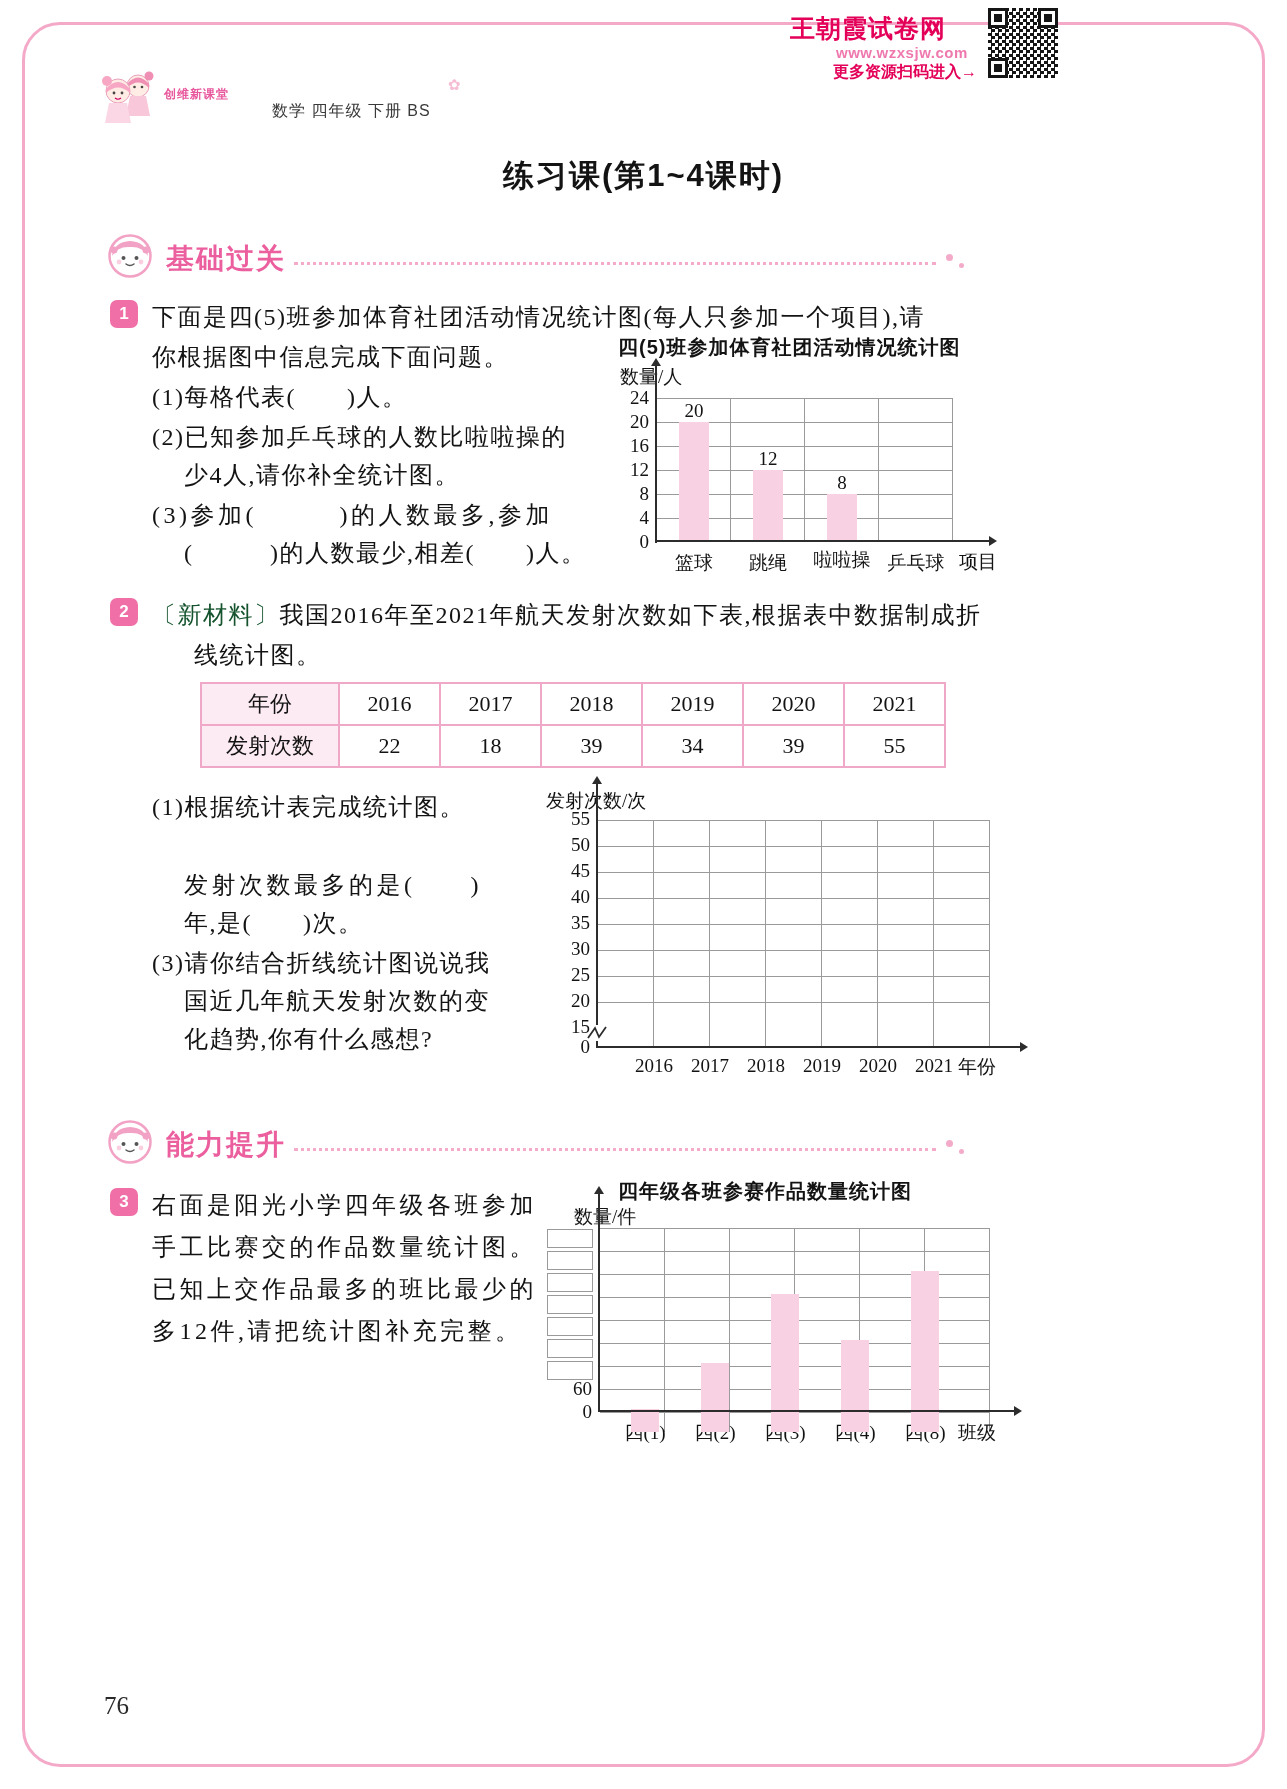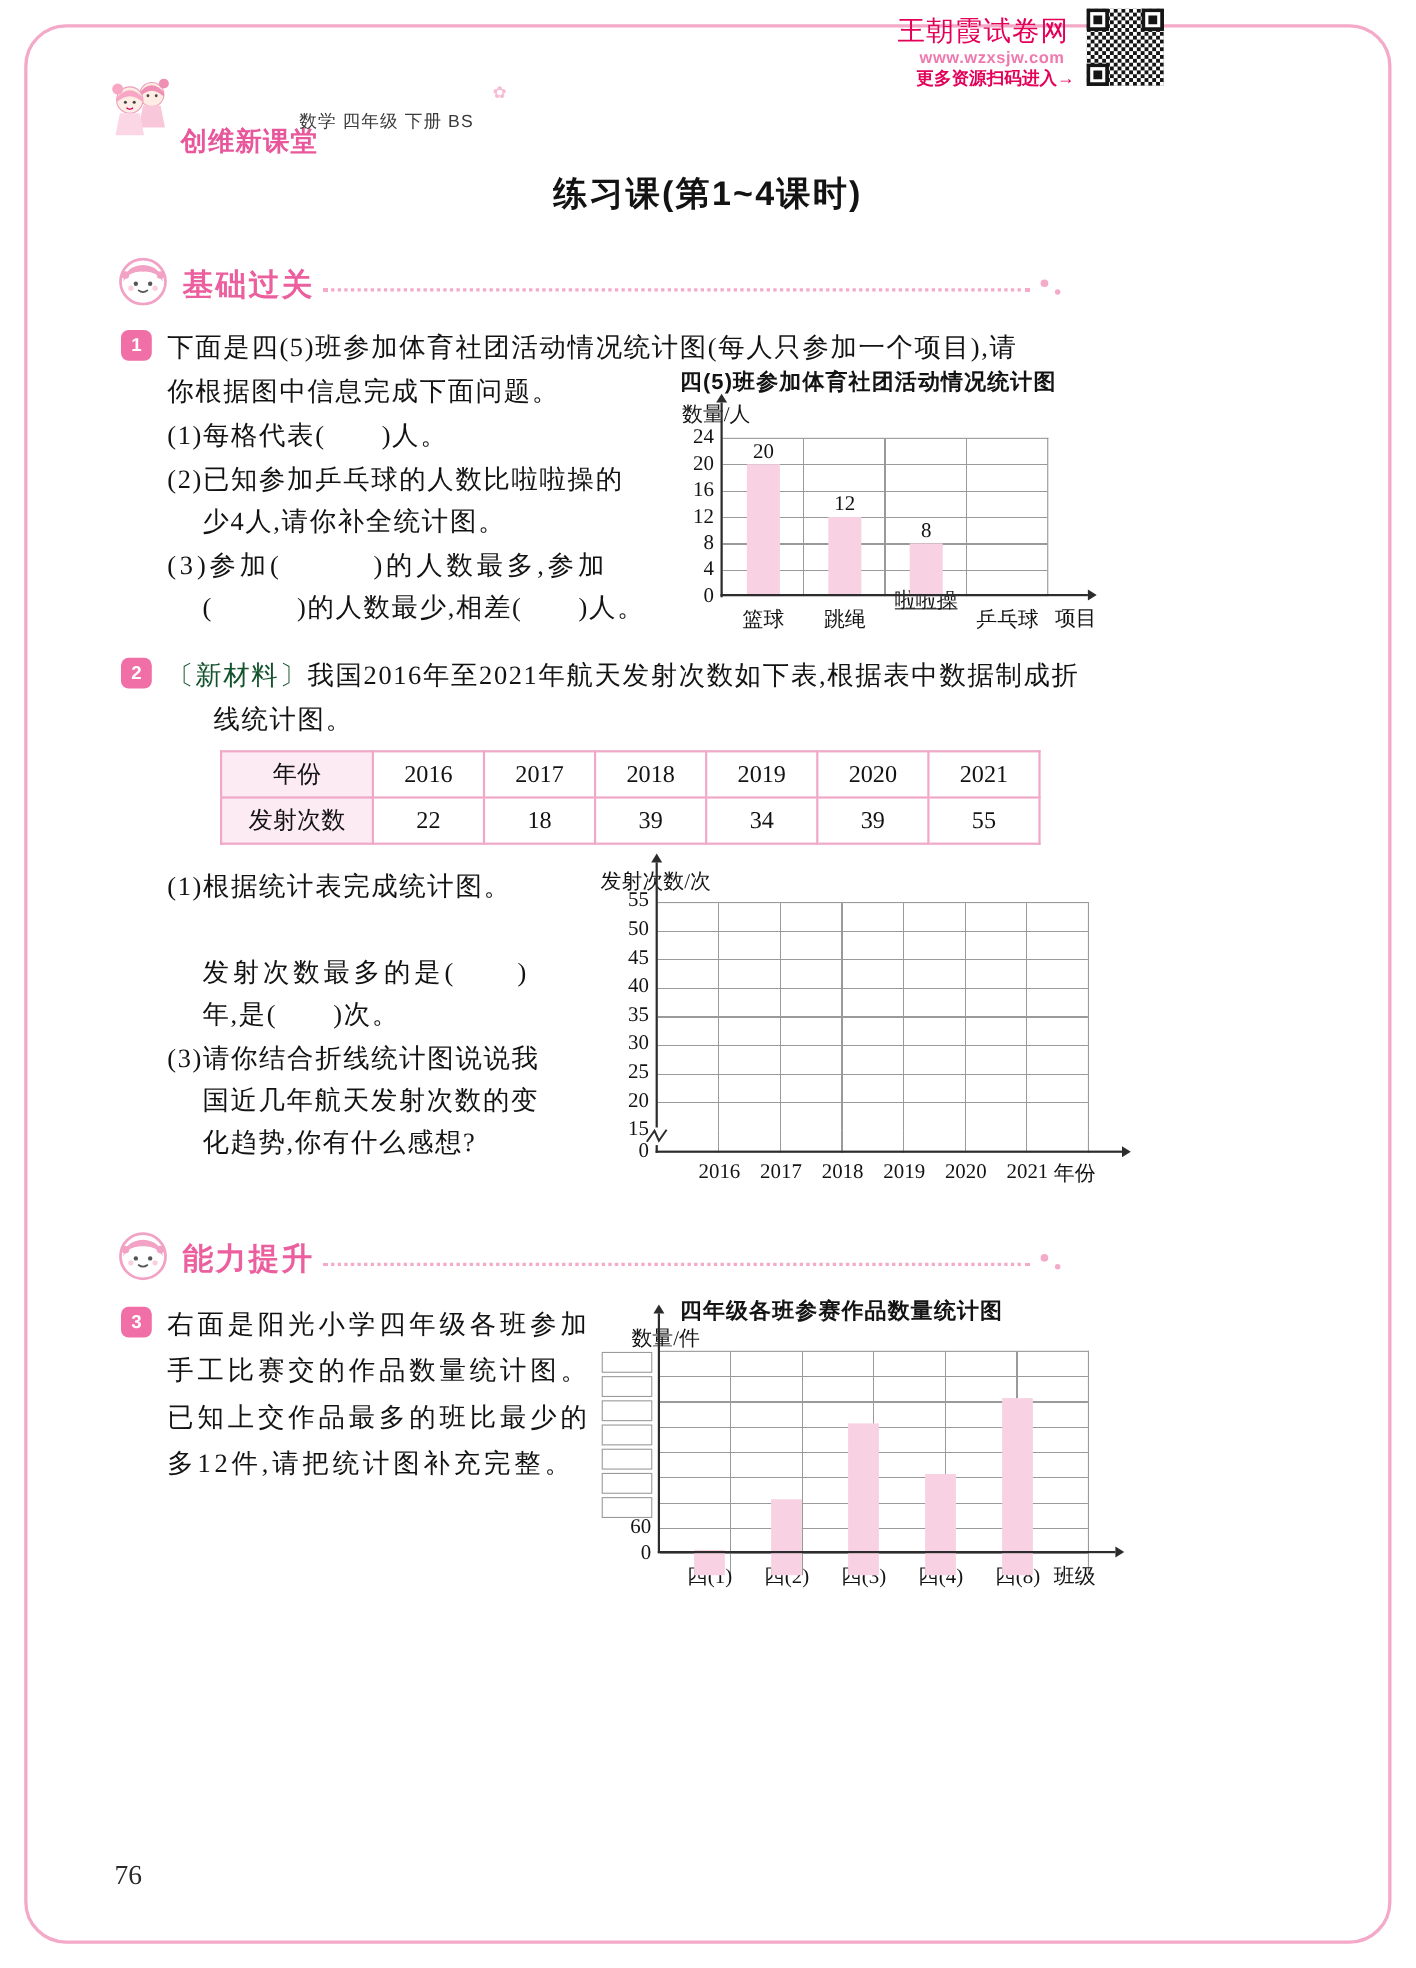--- a/index.html
+++ b/index.html
@@ -70,7 +70,7 @@
   </svg>
   <div class="t sans" style="left:164px;top:113px;font-size:24px;font-weight:bold;color:#e8569c;letter-spacing:1px">创维新课堂</div>
   <div class="t sans" style="left:272px;top:101px;font-size:16px;color:#3a3a3a;letter-spacing:1px">数学 四年级 下册 BS</div>
-  <div class="t sans" style="left:816px;top:12px;font-size:25px;font-weight:normal;color:#e40058;letter-spacing:1px">王朝霞试卷网</div>
+  <div class="t sans" style="left:790px;top:12px;font-size:25px;font-weight:bold;color:#e40058;letter-spacing:1px">王朝霞试卷网</div>
   <div class="t sans" style="left:836px;top:43px;font-size:15px;font-weight:bold;color:#ef79ae;letter-spacing:0.5px">www.wzxsjw.com</div>
   <div class="t sans" style="left:833px;top:62px;font-size:16px;font-weight:bold;color:#e40058;letter-spacing:0">更多资源扫码进入→</div>
   <div class="qr">

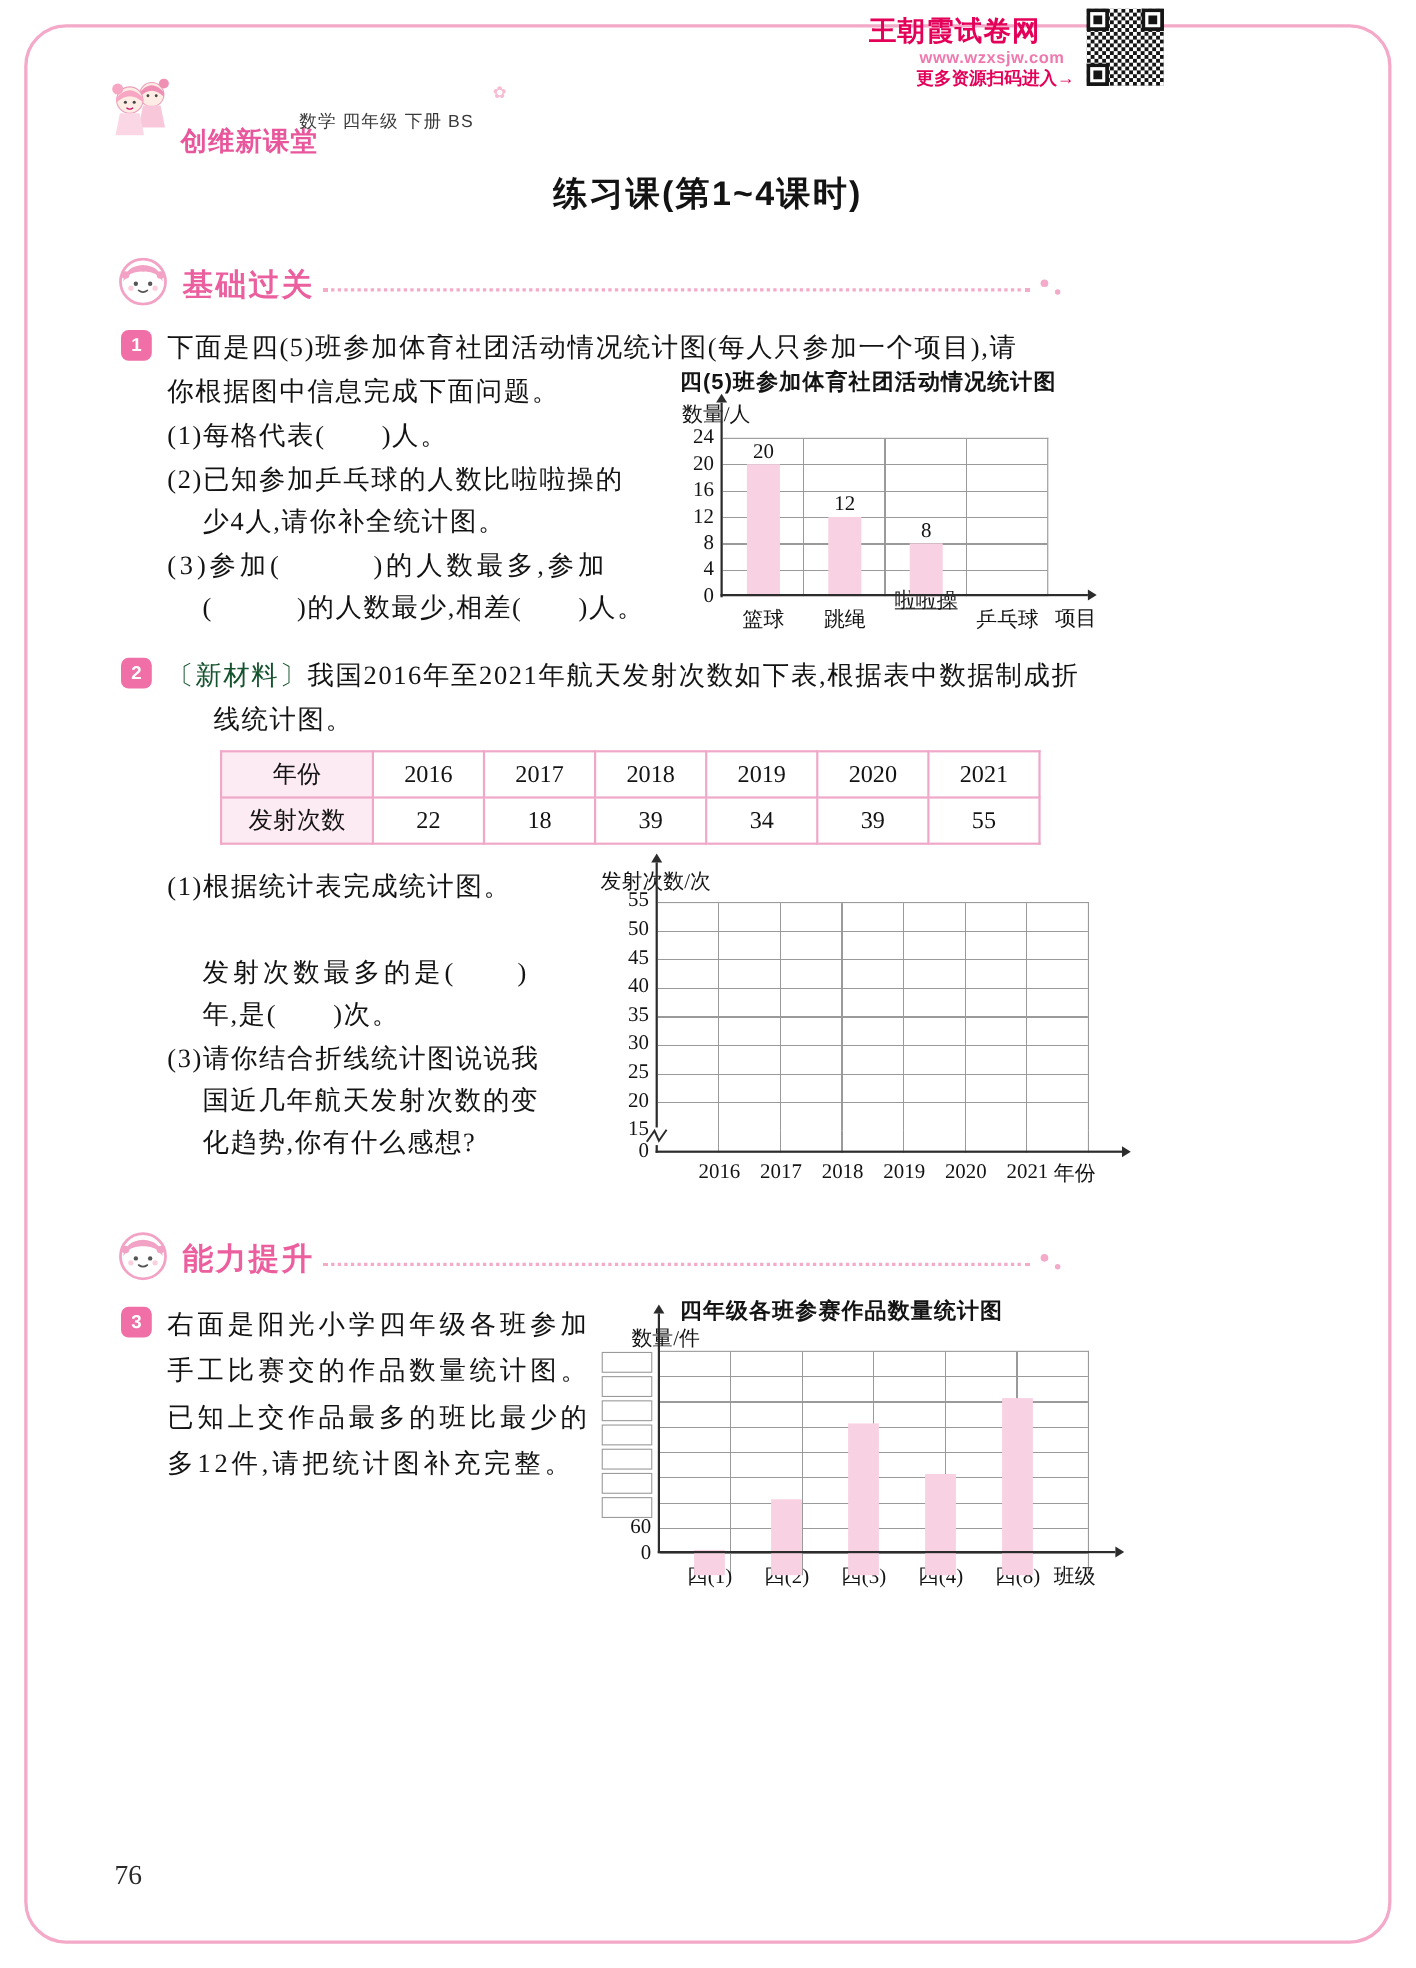--- a/index.html
+++ b/index.html
@@ -68,7 +68,7 @@
     <path d="M17 32 Q20 34.5 23 32" stroke="#c06" stroke-width="1.2" fill="none"></path>
     <path d="M11 37 L29 37 L33 57 L7 57 Z" fill="#fbd6e5"></path>
   </svg>
-  <div class="t sans" style="left:164px;top:113px;font-size:24px;font-weight:bold;color:#e8569c;letter-spacing:1px">创维新课堂</div>
+  <div class="t sans" style="left:164px;top:87px;font-size:12px;font-weight:bold;color:#e8569c;letter-spacing:1px">创维新课堂</div>
   <div class="t sans" style="left:272px;top:101px;font-size:16px;color:#3a3a3a;letter-spacing:1px">数学 四年级 下册 BS</div>
   <div class="t sans" style="left:790px;top:12px;font-size:25px;font-weight:bold;color:#e40058;letter-spacing:1px">王朝霞试卷网</div>
   <div class="t sans" style="left:836px;top:43px;font-size:15px;font-weight:bold;color:#ef79ae;letter-spacing:0.5px">www.wzxsjw.com</div>

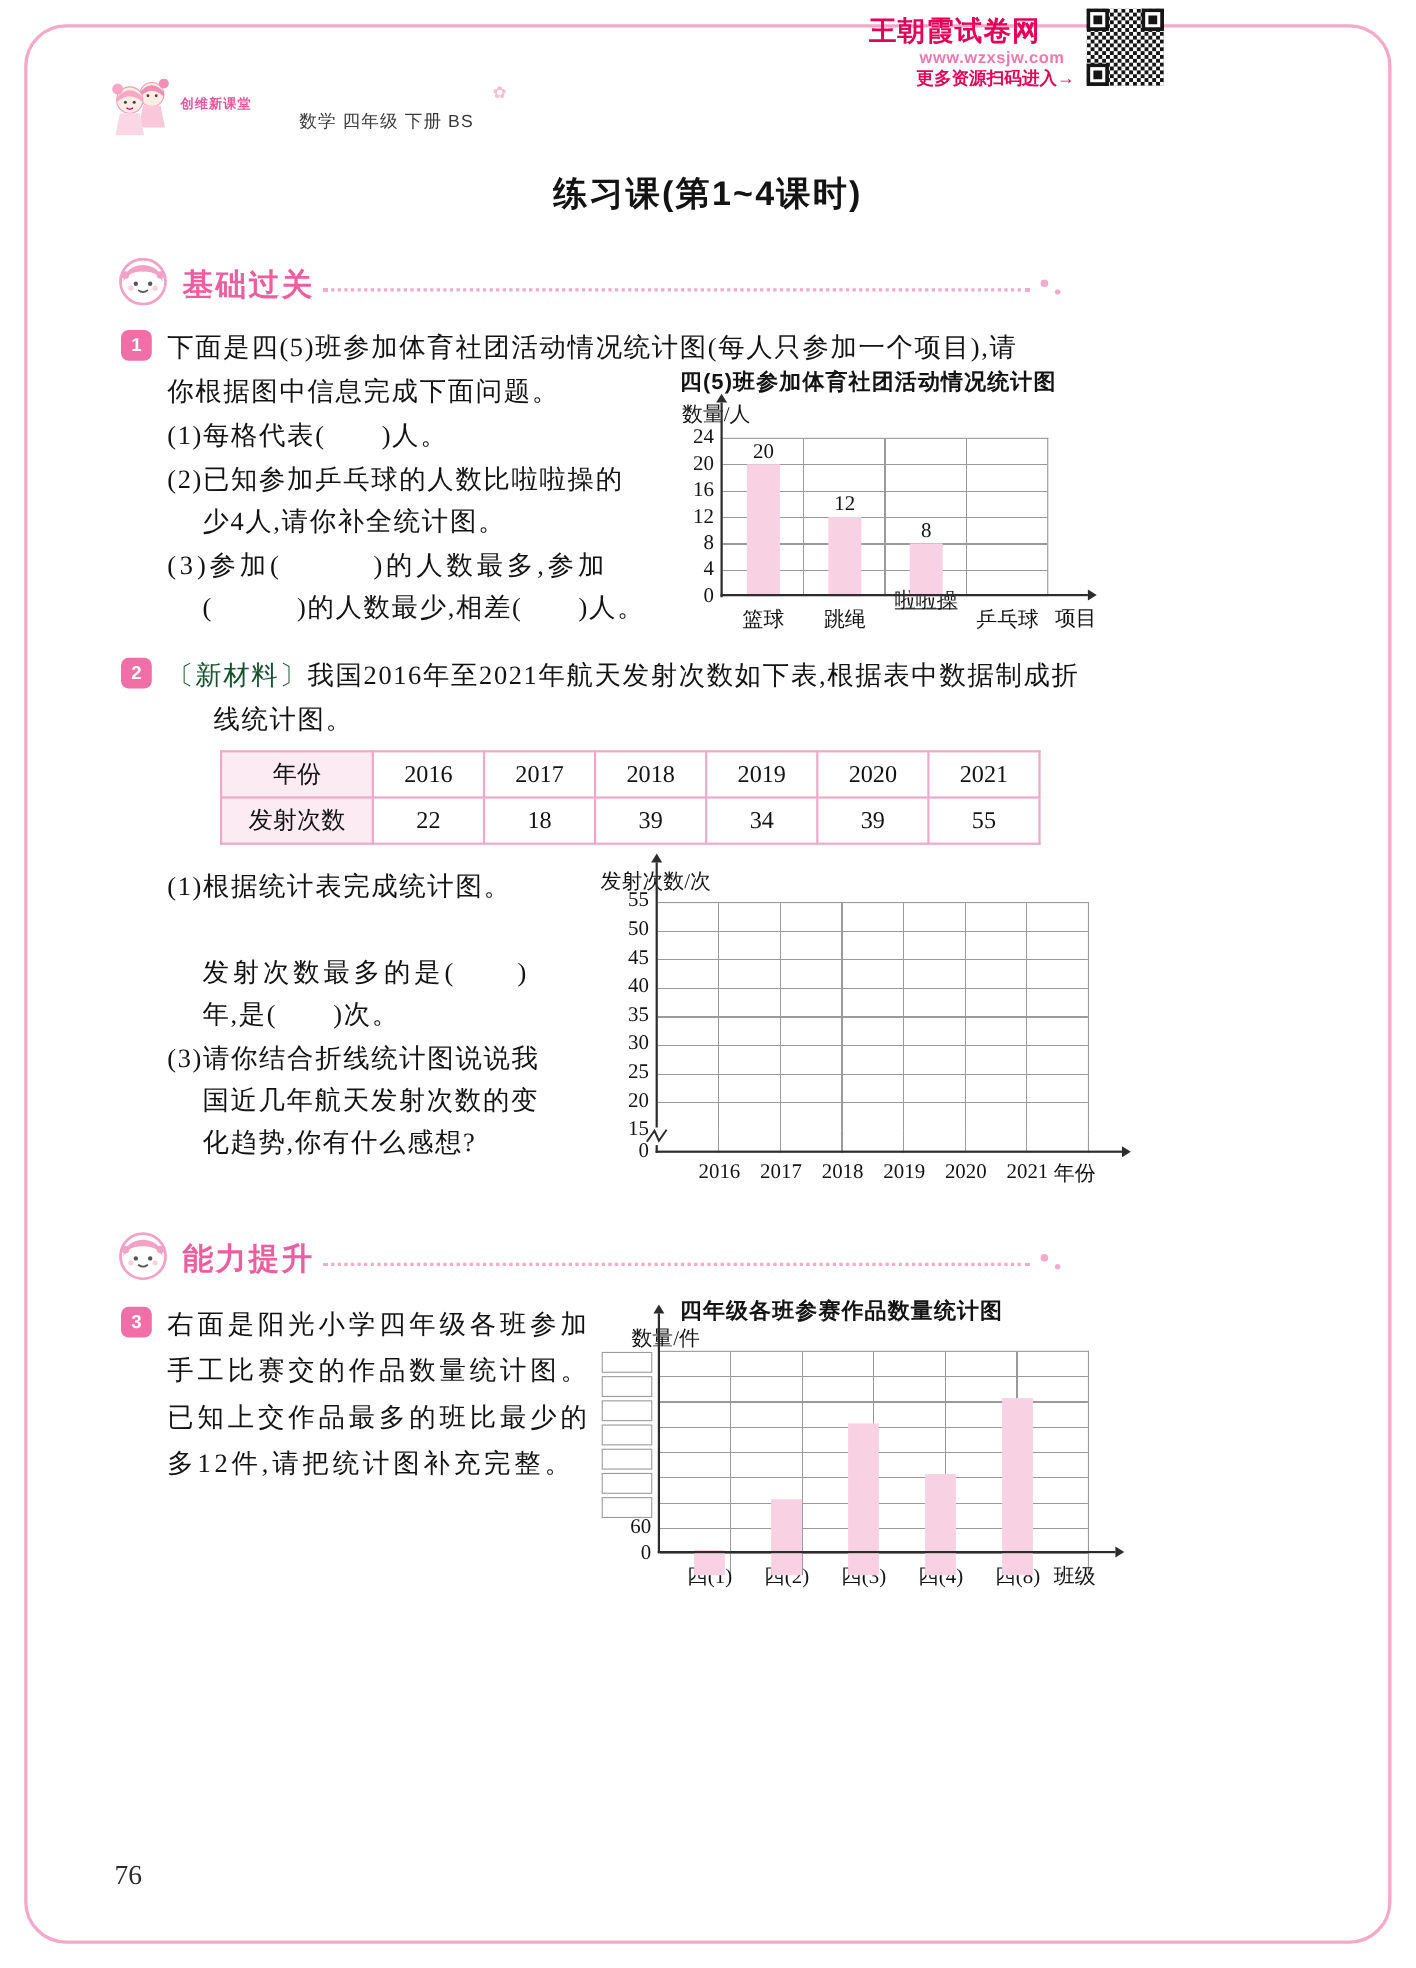--- a/index.html
+++ b/index.html
@@ -123,7 +123,7 @@
       <div class="xlab" style="left: 74px; top: 151px; width: 74px;">跳绳</div>
       <div class="bar" style="left: 96px; bottom: 0px; width: 30px; height: 72px;"></div>
       <div class="bval" style="left: 86px; bottom: 72px; width: 50px;">12</div>
-      <div class="xlab" style="left: 148px; top: 134px; width: 74px; text-decoration: underline;">啦啦操</div>
+      <div class="xlab" style="left: 148px; top: 148px; width: 74px;">啦啦操</div>
       <div class="bar" style="left: 170px; bottom: 0px; width: 30px; height: 48px;"></div>
       <div class="bval" style="left: 160px; bottom: 48px; width: 50px;">8</div>
       <div class="xlab" style="left: 222px; top: 151px; width: 74px;">乒乓球</div>

